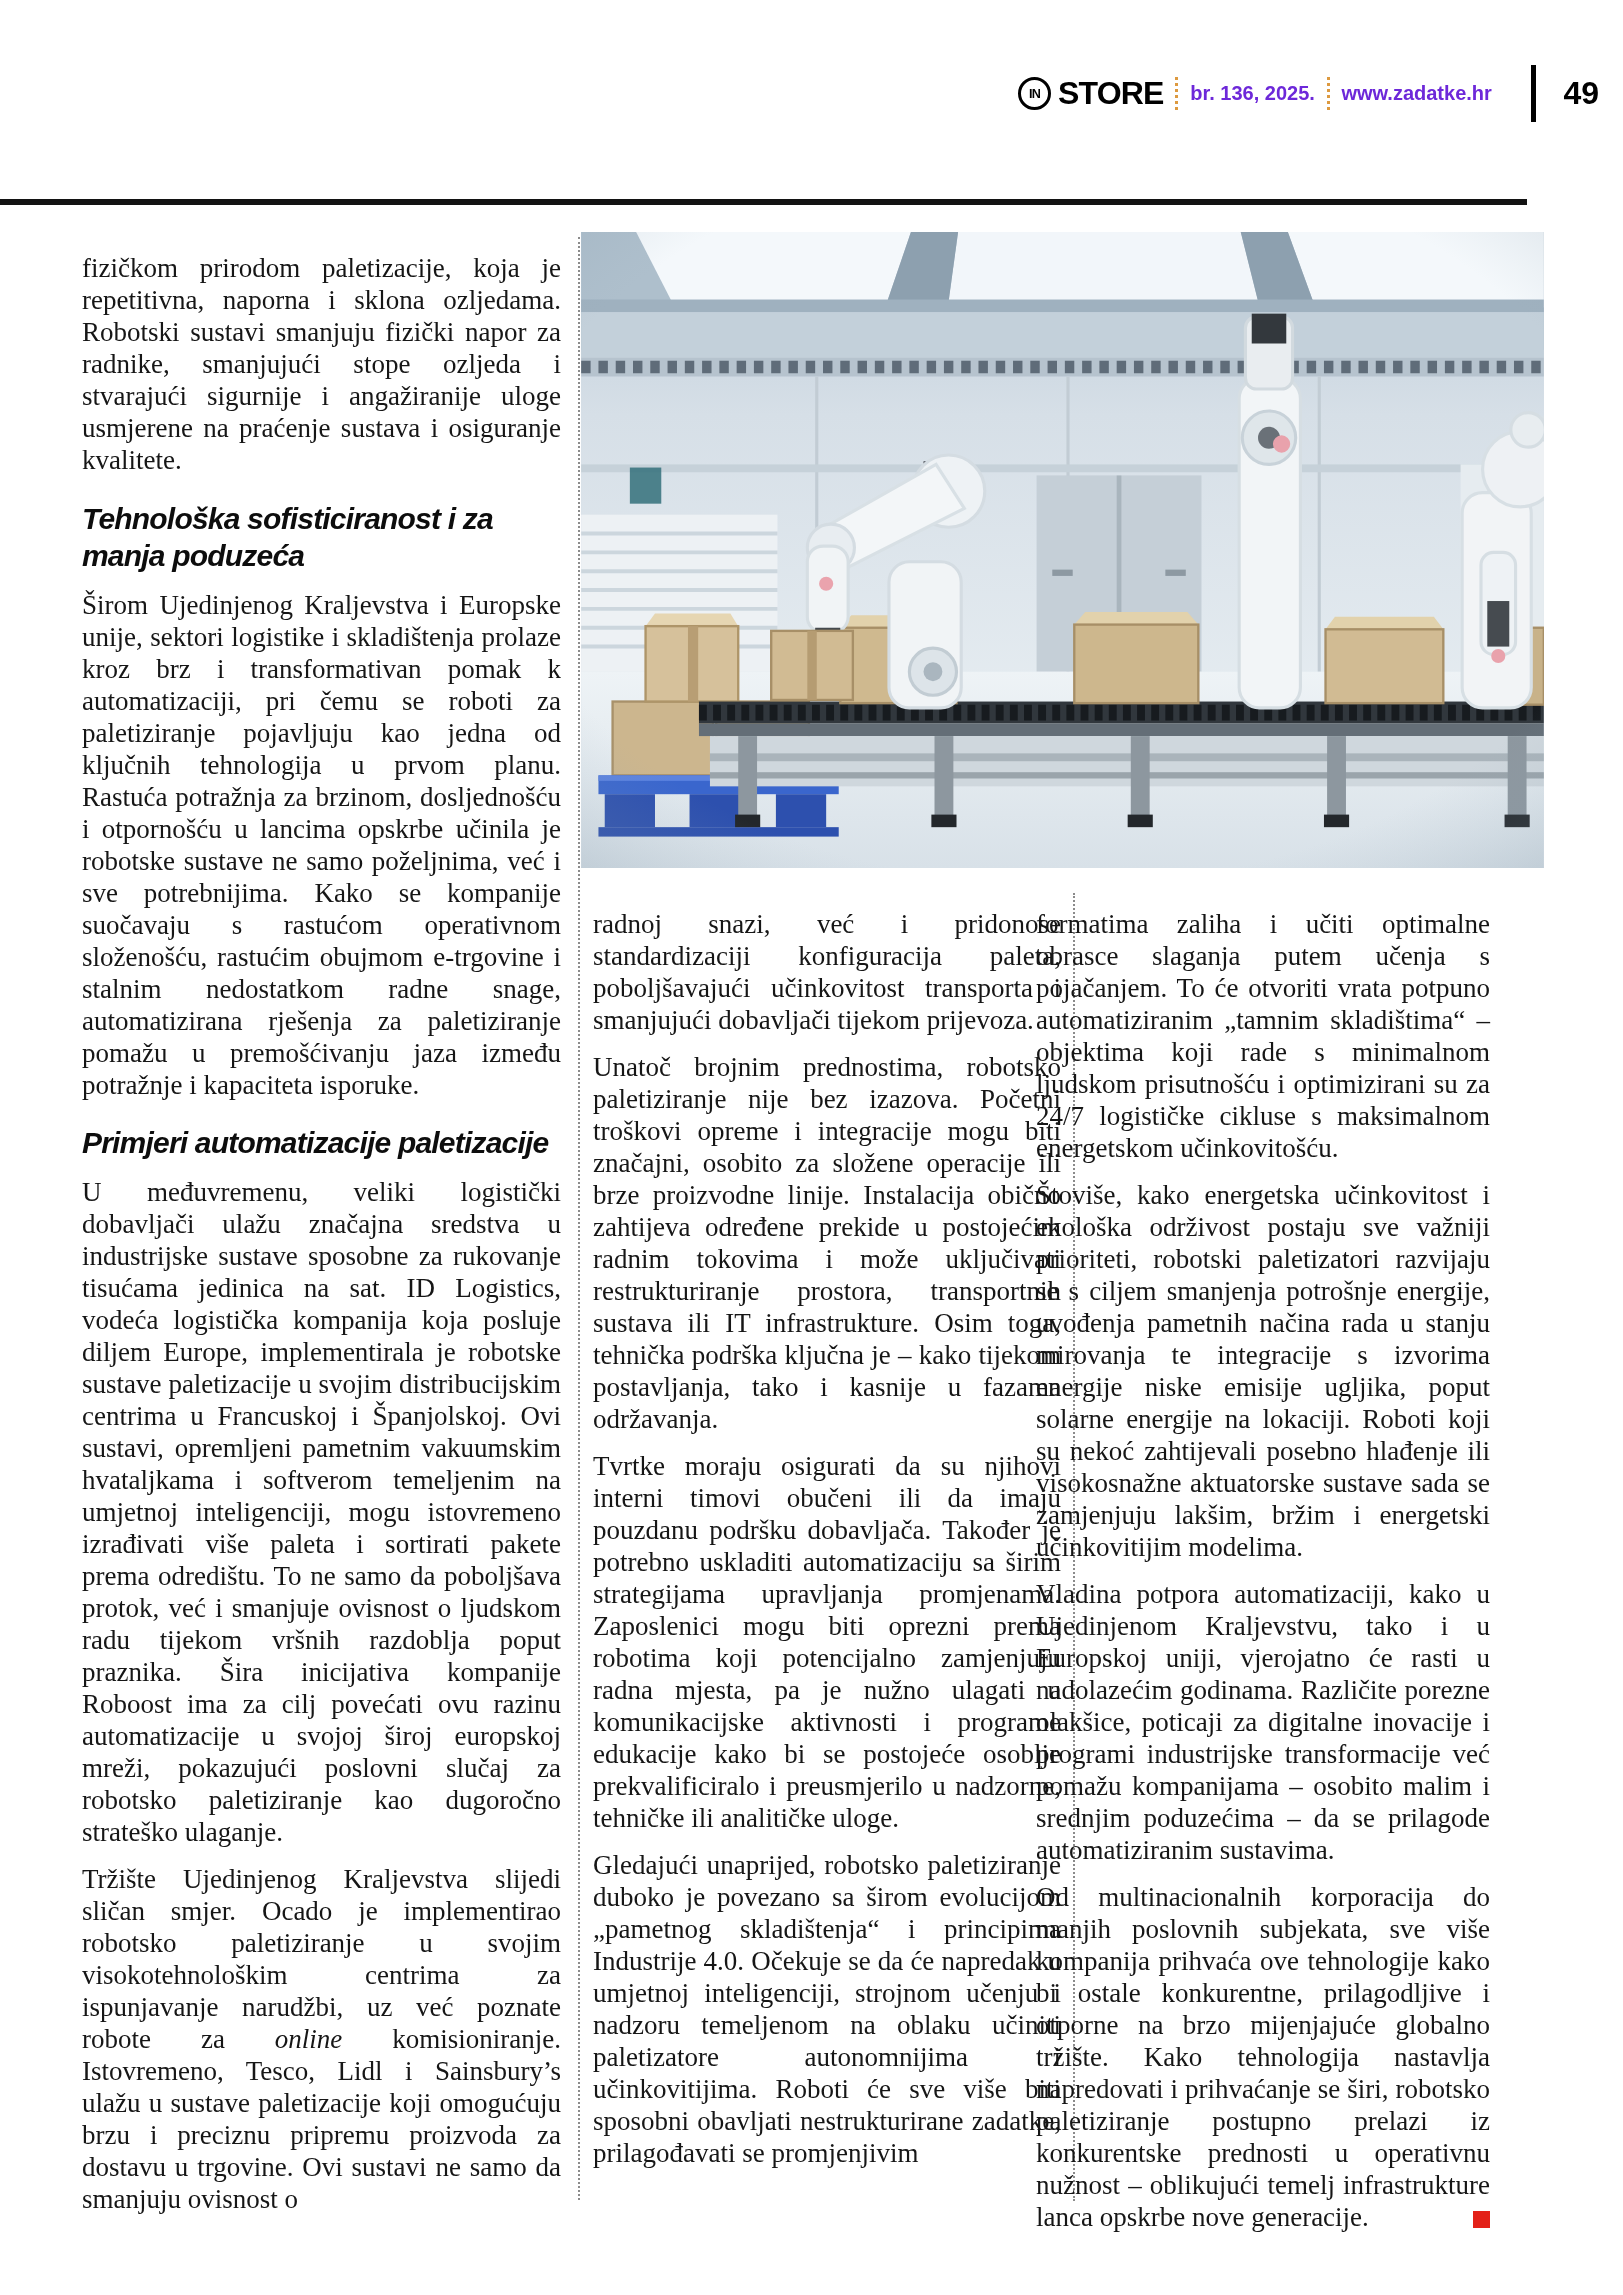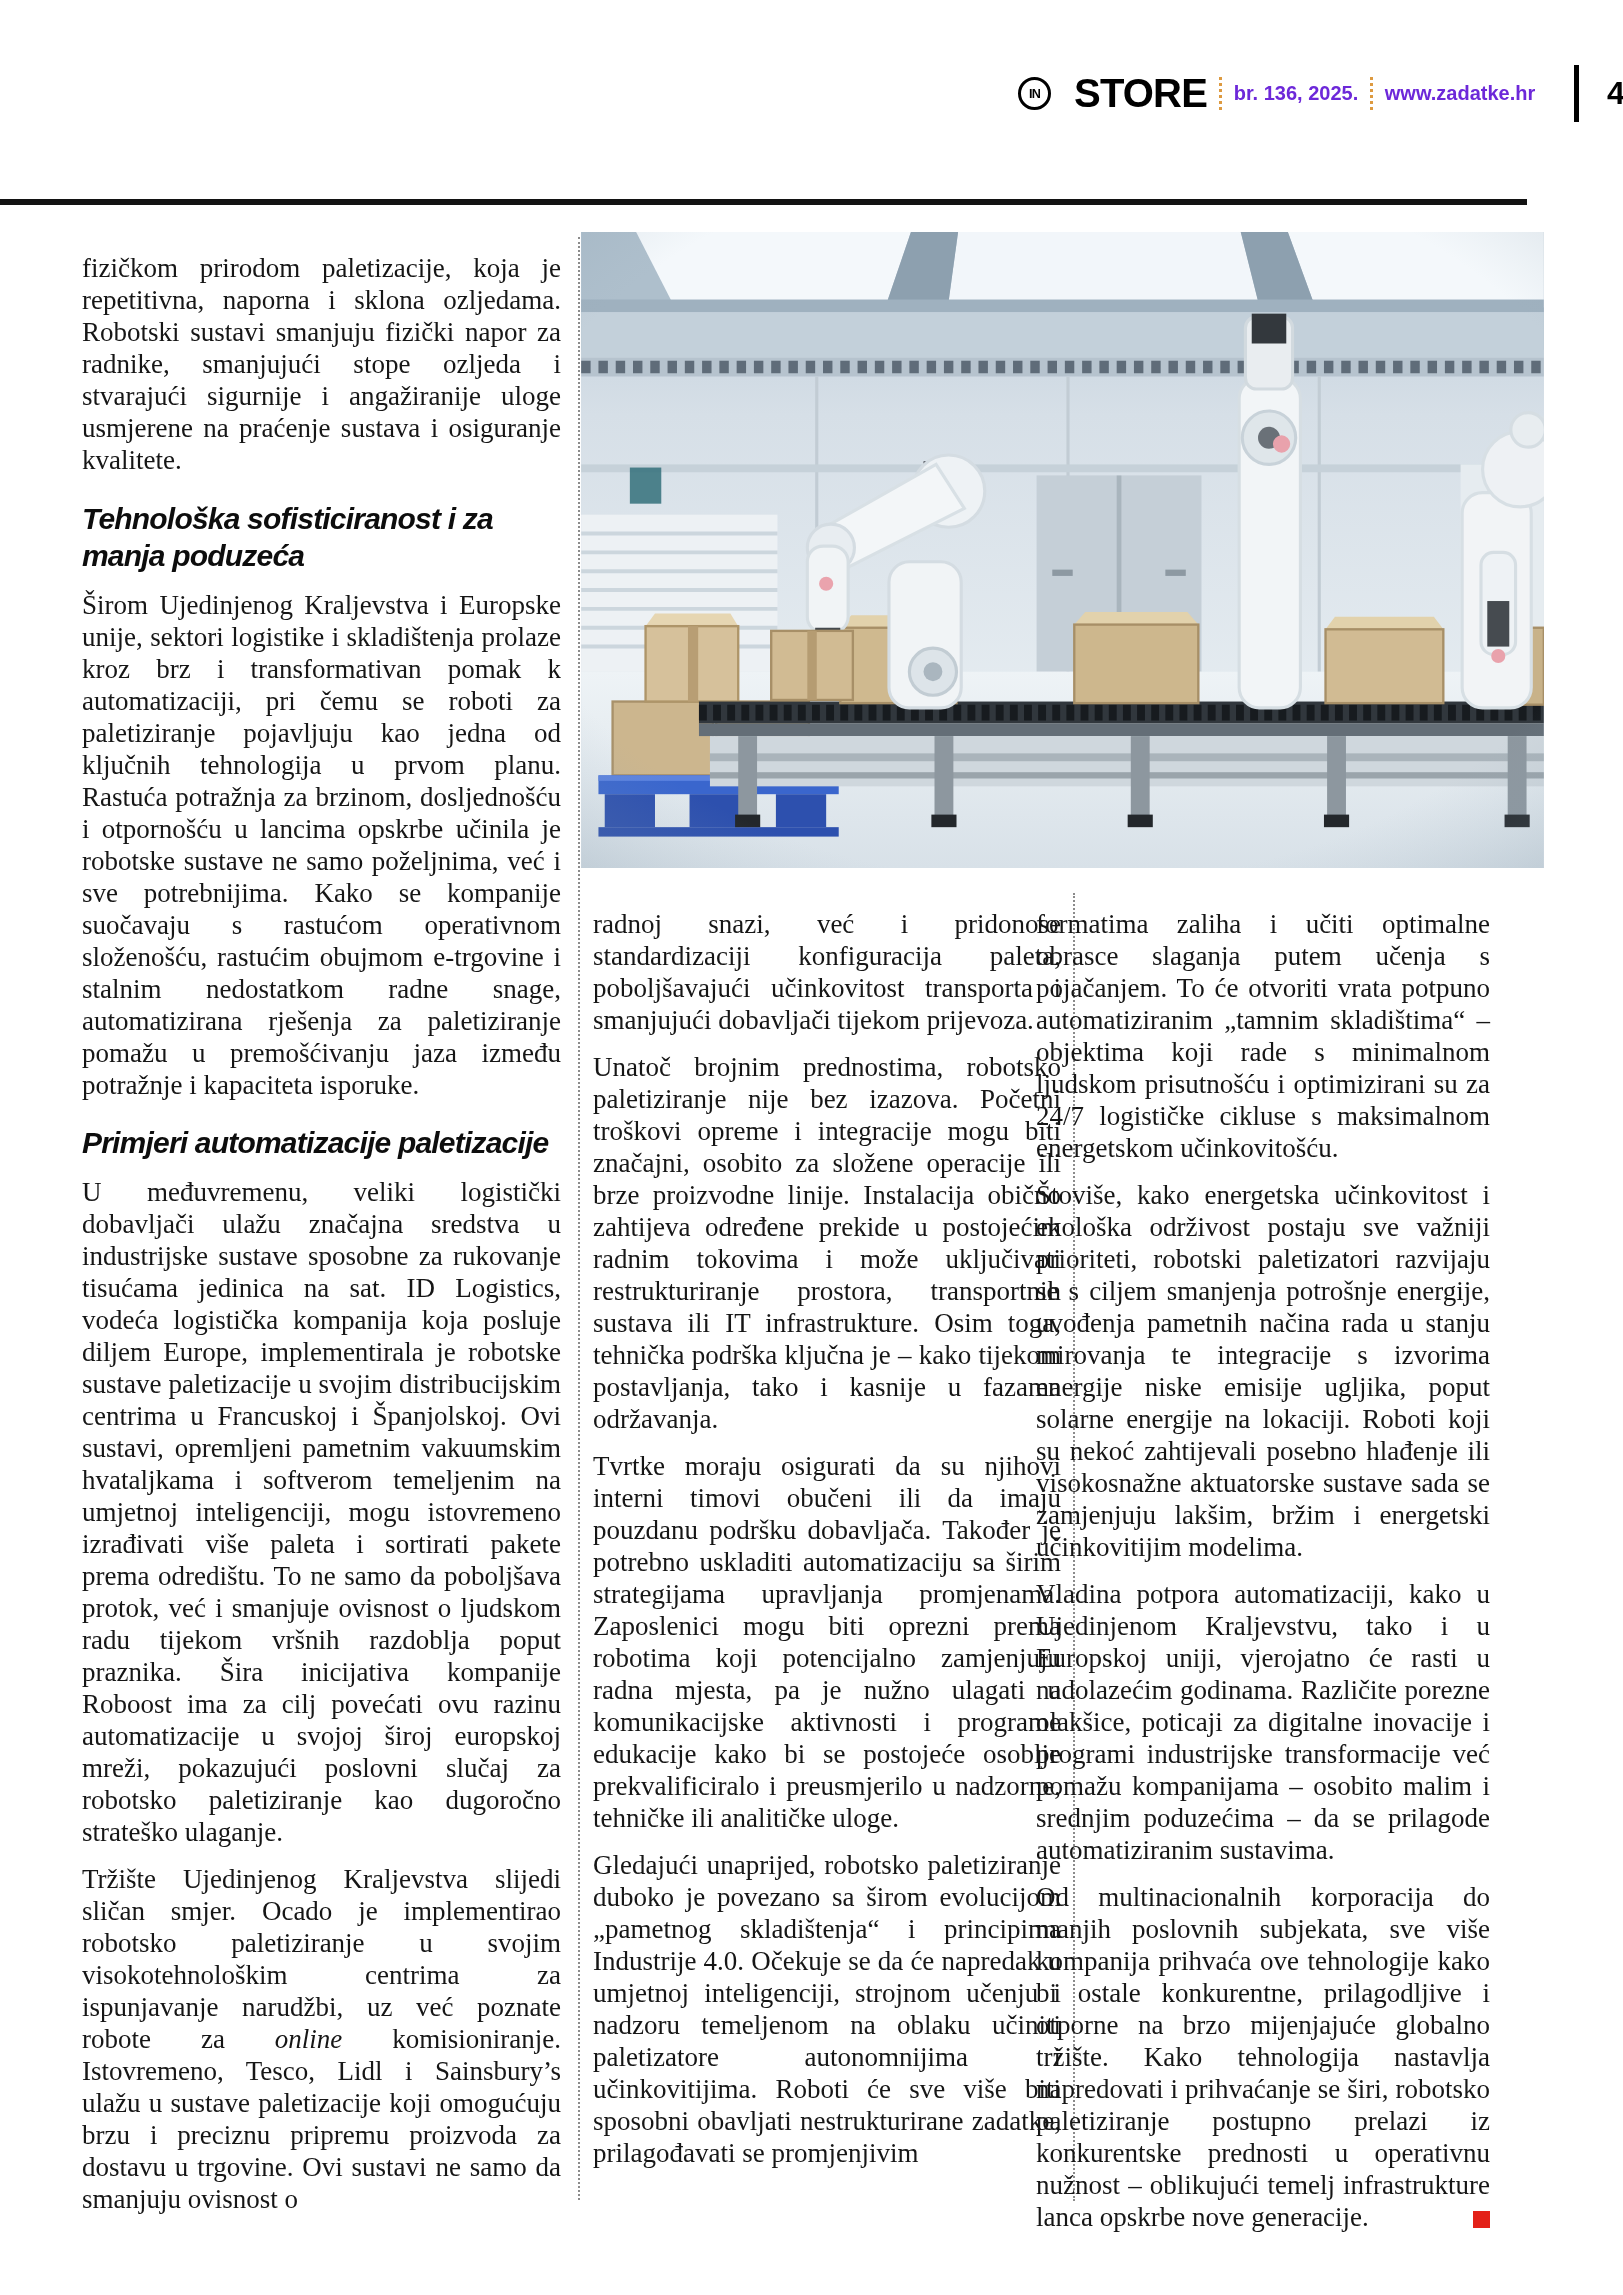--- a/index.html
+++ b/index.html
@@ -15,7 +15,7 @@
   .logo-circle { width:33px; height:33px; border:3.9px solid #000; border-radius:50%;
                  display:flex; align-items:center; justify-content:center;
                  font-weight:bold; font-size:12.6px; letter-spacing:-0.8px; color:#000; flex:0 0 auto; }
-  .logo-store { font-size:40px; font-weight:bold; letter-spacing:-0.8px; margin-left:23px; color:#000; }
+  .logo-store { font-size:32px; font-weight:bold; letter-spacing:-0.8px; margin-left:7px; color:#000; }
   .dotsep { width:0; height:33px; border-left:3.1px dotted #dd9a40; margin:0 11.8px; }
   .issue, .website { font-size:20px; color:#6d28d9; white-space:nowrap;font-weight:bold; }
   .page-bar { width:4.7px; height:57px; background:#000; margin-left:39px; flex:0 0 auto; }

